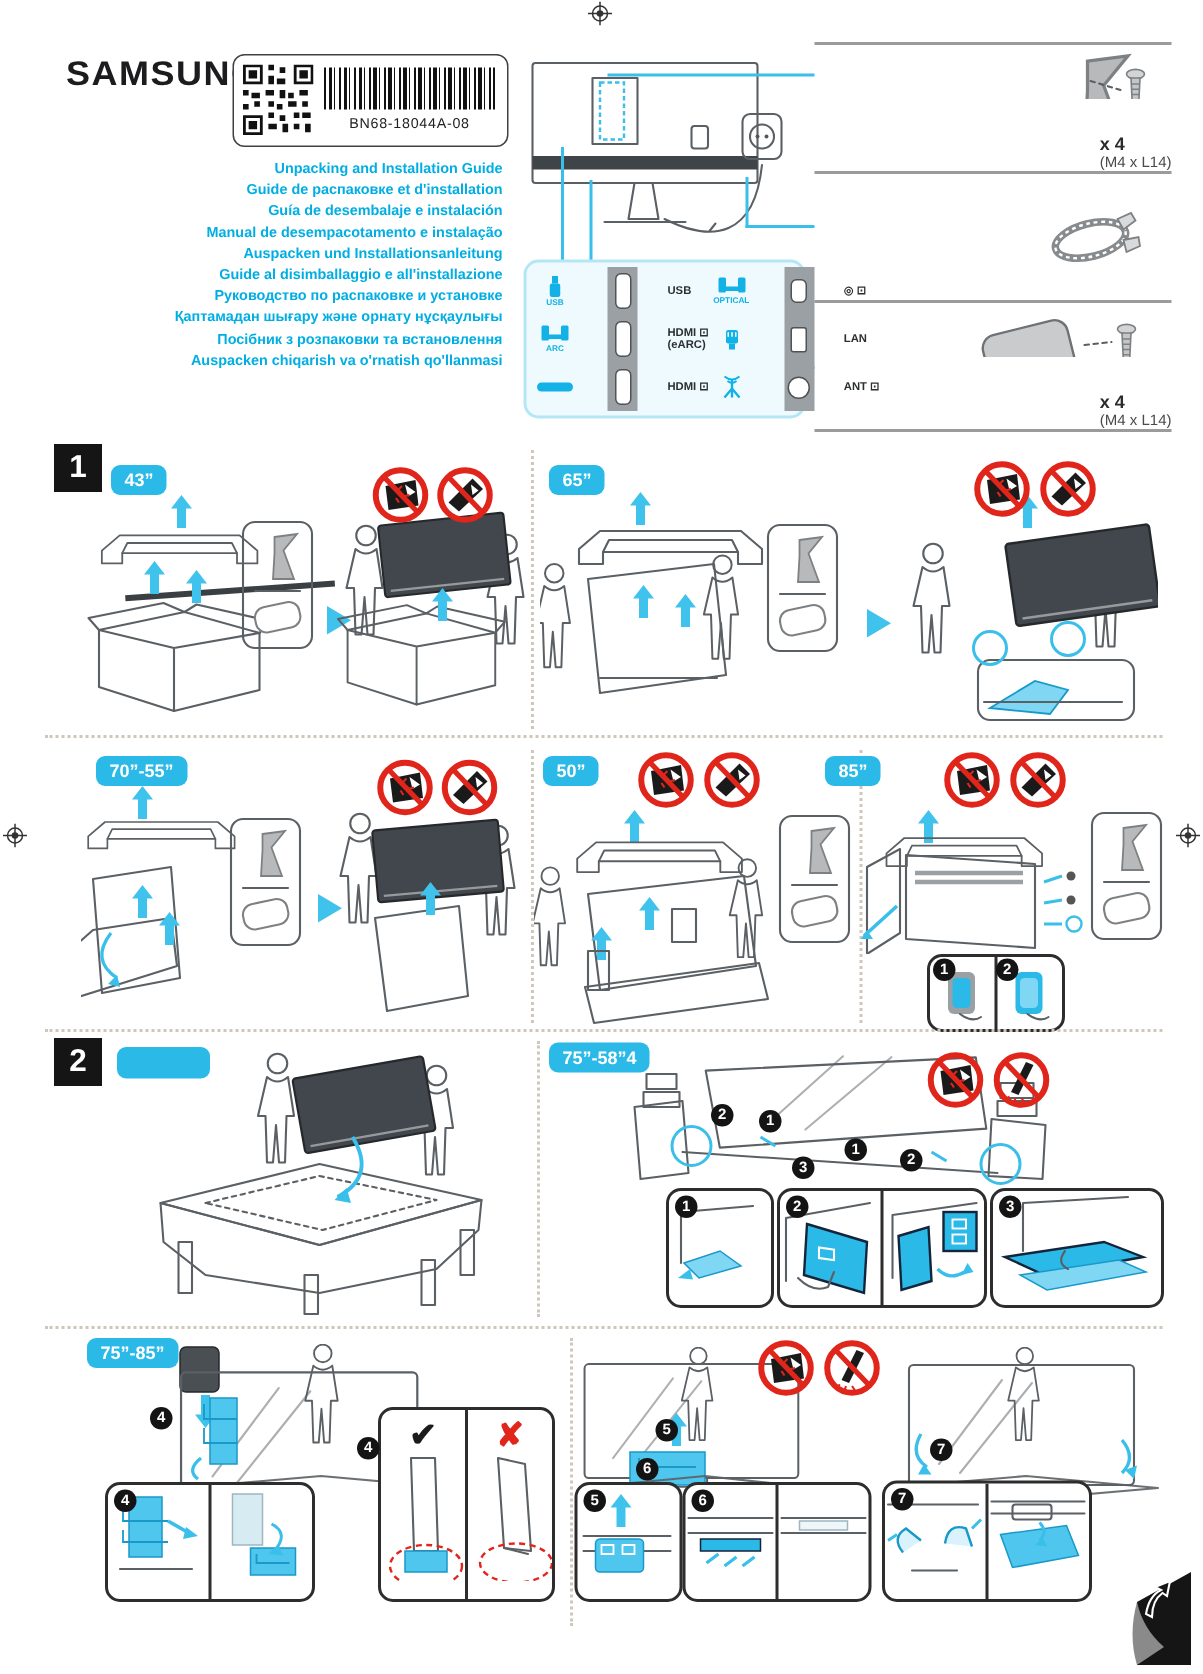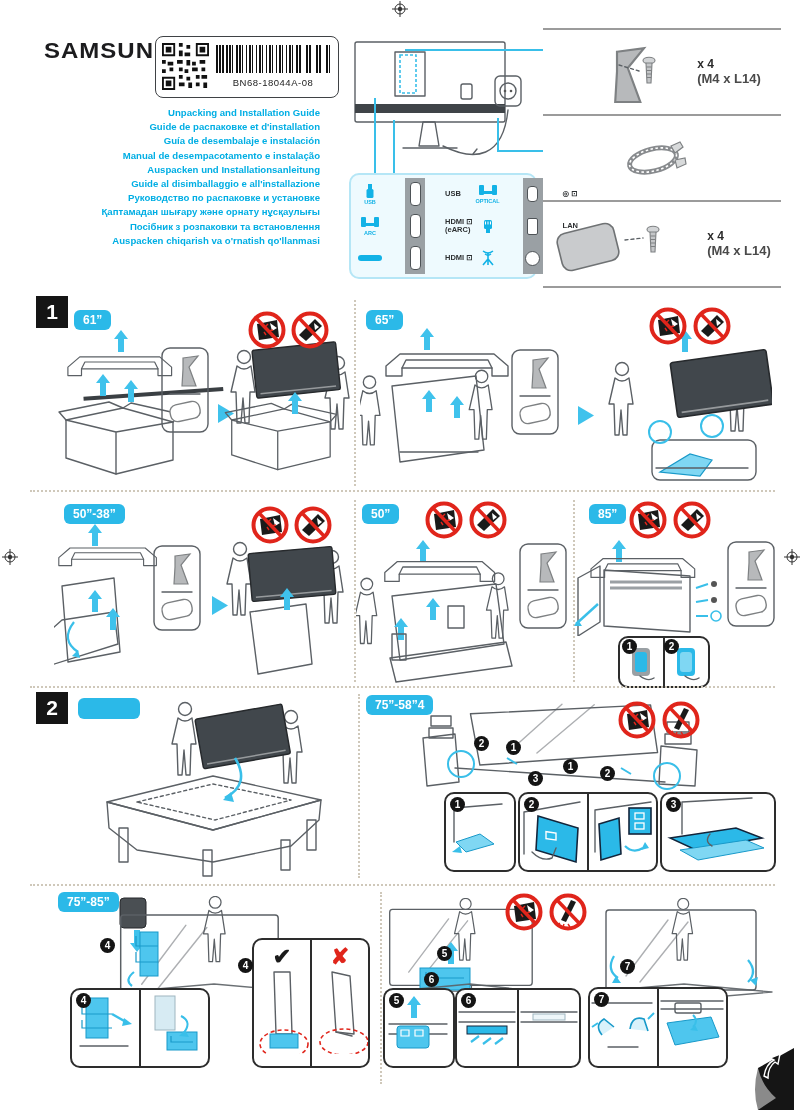--- a/index.html
+++ b/index.html
@@ -33,7 +33,7 @@
   .pport.round{width:13px;height:13px;border-radius:50%;}
   .plbl{font-size:7.5px;color:#2c2f31;font-weight:bold;line-height:8.5px;white-space:nowrap;}
   .parts{box-sizing:border-box;}
-  .prow{position:relative;height:84px;border-top:2px solid #9b9b9b;display:flex;align-items:center;justify-content:center;gap:24px;}
+  .prow{position:relative;height:84px;border-top:2px solid #9b9b9b;display:flex;align-items:flex-end;justify-content:center;gap:24px;flex-direction:column;}
   .prow:last-child{border-bottom:2px solid #9b9b9b;}
   .qty{font-size:12px;font-weight:bold;color:#2b2b2b;line-height:13px;}
   .spec{font-size:13px;color:#4a4a4a;font-weight:bold;}

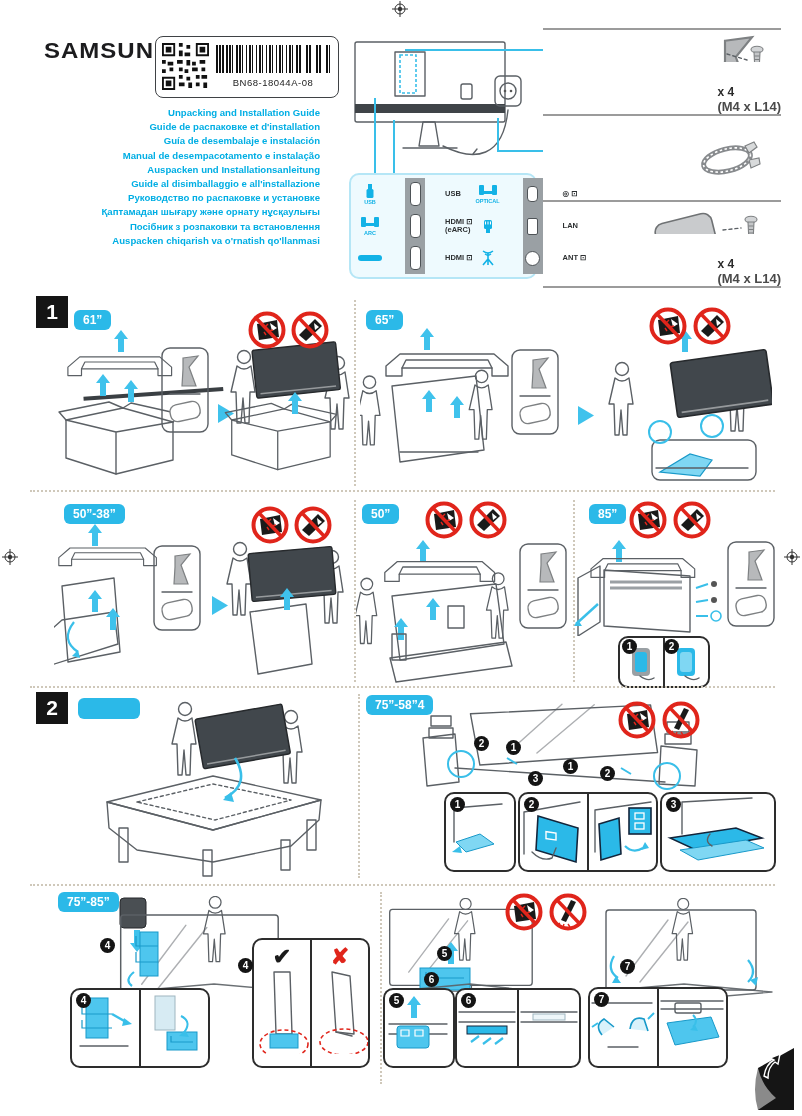--- a/index.html
+++ b/index.html
@@ -163,7 +163,7 @@
   <div class="abs bc-num" style="left:60px;top:40px;width:114px">BN68-18044A-08</div>
 </div>
 
-<div class="abs titles" style="left:80px;top:106px;width:240px">
+<div class="abs titles" style="left:95px;top:106px;width:240px">
   <div>Unpacking and Installation Guide</div>
   <div>Guide de распаковке et d'installation</div>
   <div>Guía de desembalaje e instalación</div>

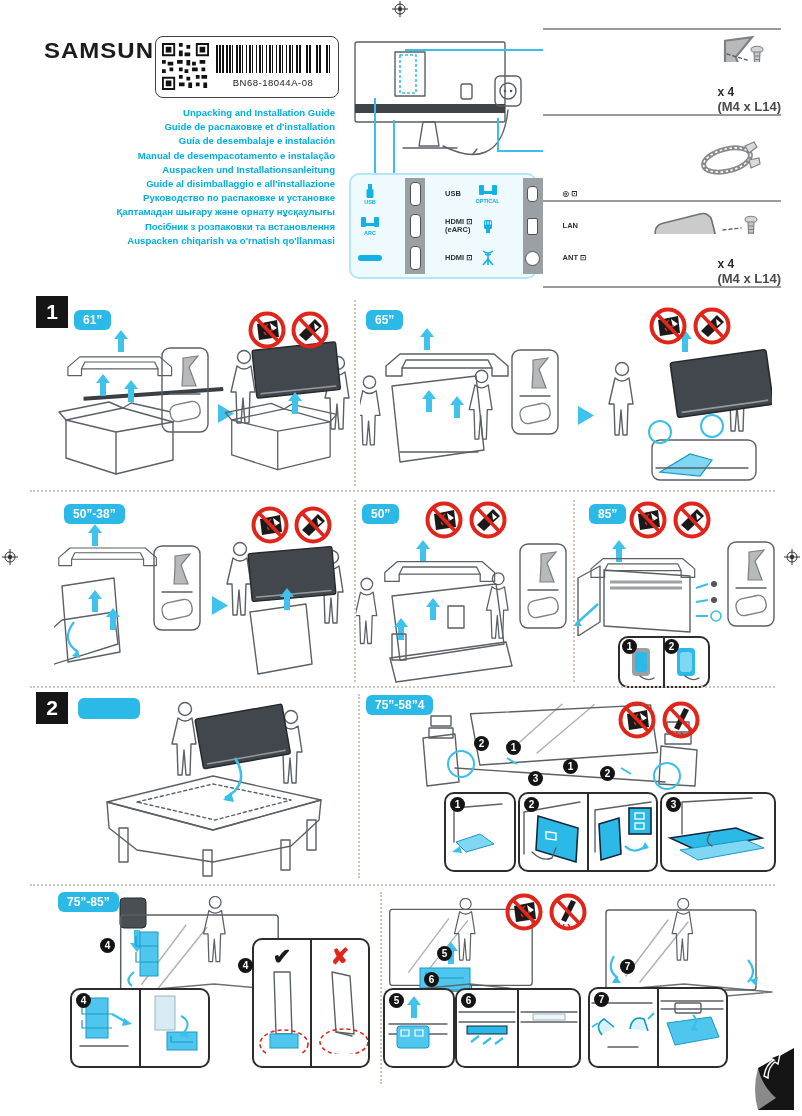--- a/index.html
+++ b/index.html
@@ -36,7 +36,7 @@
   .prow{position:relative;height:84px;border-top:2px solid #9b9b9b;display:flex;align-items:flex-end;justify-content:center;gap:24px;flex-direction:column;}
   .prow:last-child{border-bottom:2px solid #9b9b9b;}
   .qty{font-size:12px;font-weight:bold;color:#2b2b2b;line-height:13px;}
-  .spec{font-size:13px;color:#4a4a4a;font-weight:bold;}
+  .spec{font-size:10px;color:#4a4a4a;}
   .inset-box{position:absolute;border:2.5px solid #2d2d2d;border-radius:10px;background:#fff;display:flex;overflow:hidden;}
   .inset-frame{flex:1;position:relative;}
   .inset-frame + .inset-frame{border-left:2px solid #2d2d2d;}

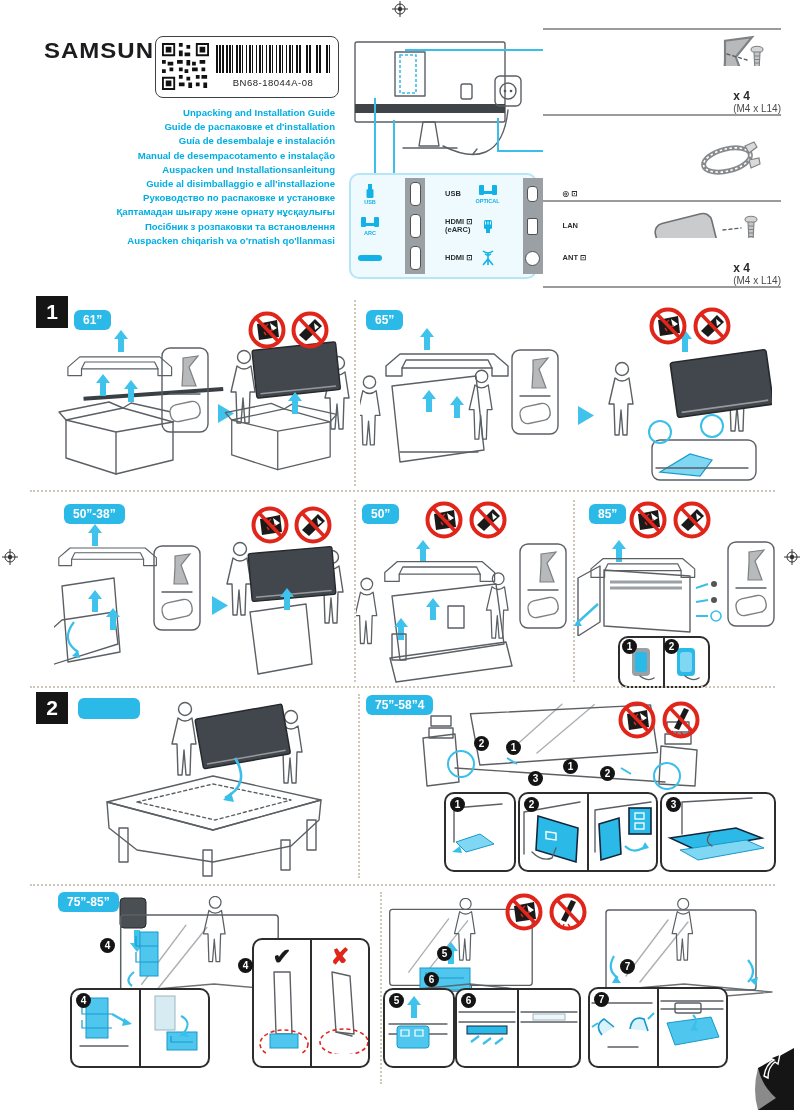--- a/index.html
+++ b/index.html
@@ -311,7 +311,7 @@
 
 <div class="abs secnum" style="left:36px;top:296px">1</div>
 
-<span class="abs size-badge" style="left:74px;top:310px">61”</span>
+<span class="abs size-badge" style="left:74px;top:310px">43”</span>
 
 <svg class="abs" style="left:56px;top:328px" width="296" height="156">
   <use href="#g-arrow" x="58" y="2"></use>

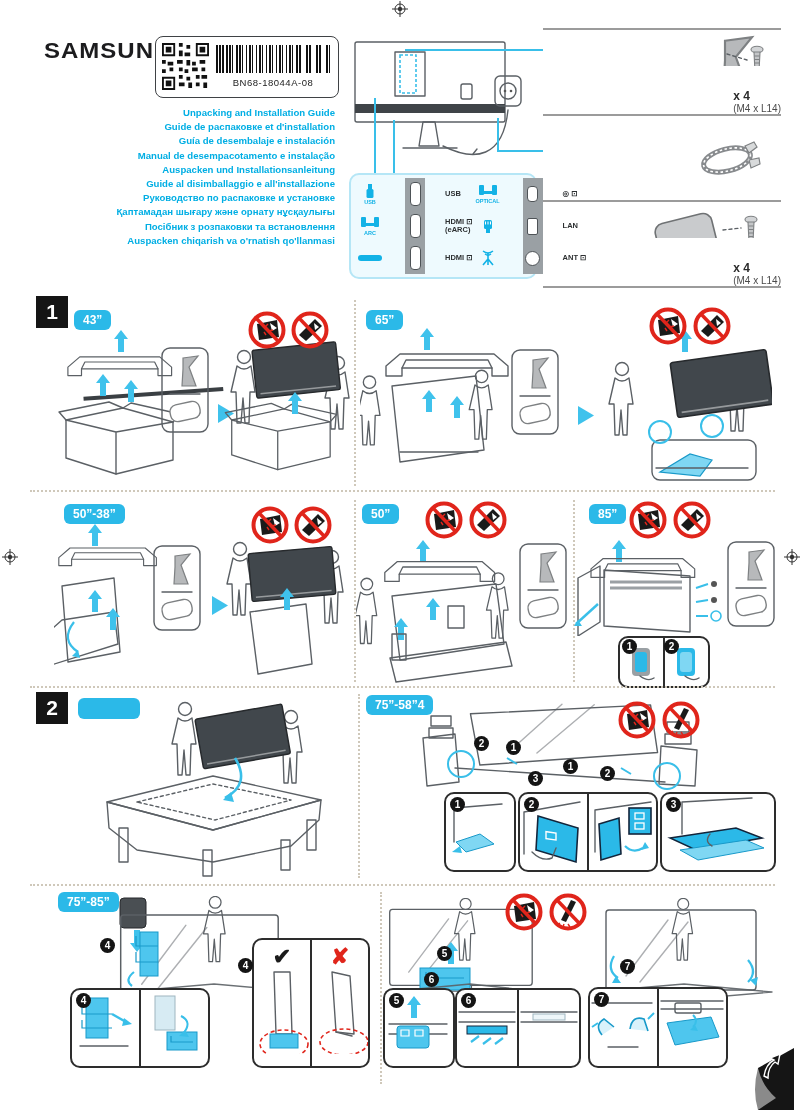--- a/index.html
+++ b/index.html
@@ -369,7 +369,7 @@
 
 <div class="abs dot-h" style="left:30px;top:490px;width:745px"></div>
 
-<span class="abs size-badge" style="left:64px;top:504px">50”-38”</span>
+<span class="abs size-badge" style="left:64px;top:504px">70”-55”</span>
 
 <svg class="abs" style="left:54px;top:524px" width="298" height="162">
   <use href="#g-arrow" x="34" y="0"></use>

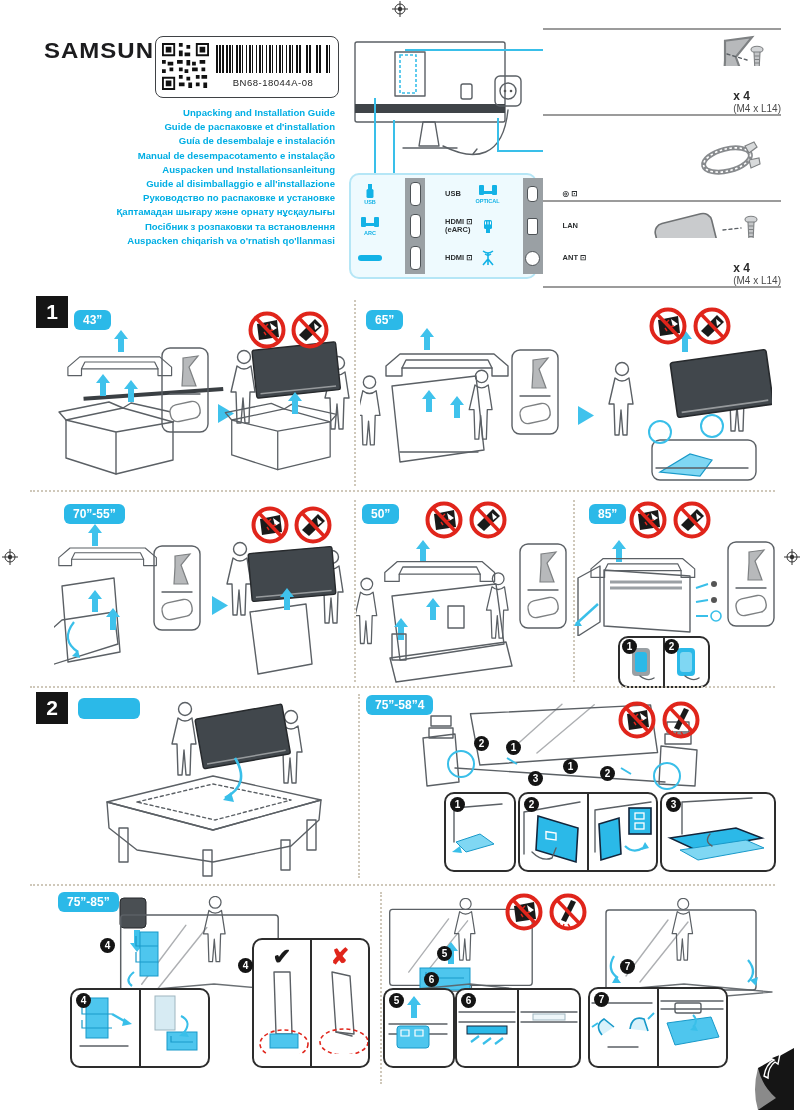--- a/index.html
+++ b/index.html
@@ -421,7 +421,7 @@
 
 <div class="abs dot-v" style="left:573px;top:500px;height:182px"></div>
 
-<span class="abs size-badge" style="left:589px;top:504px">85”</span>
+<span class="abs size-badge" style="left:550px;top:504px">85”</span>
 <svg class="abs" style="left:628px;top:500px" width="40" height="40" viewBox="0 0 40 40">
       <use href="#g-prohib-press"></use>
     </svg>

